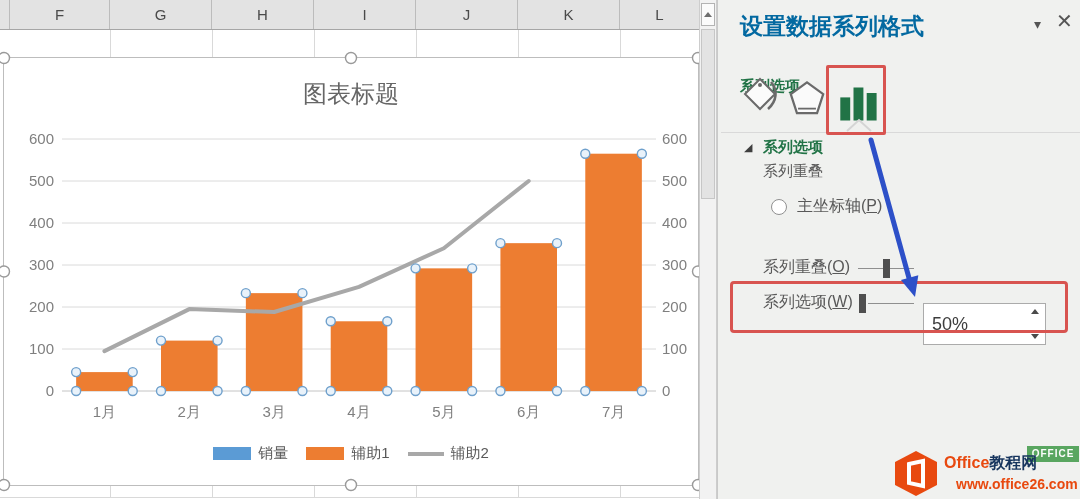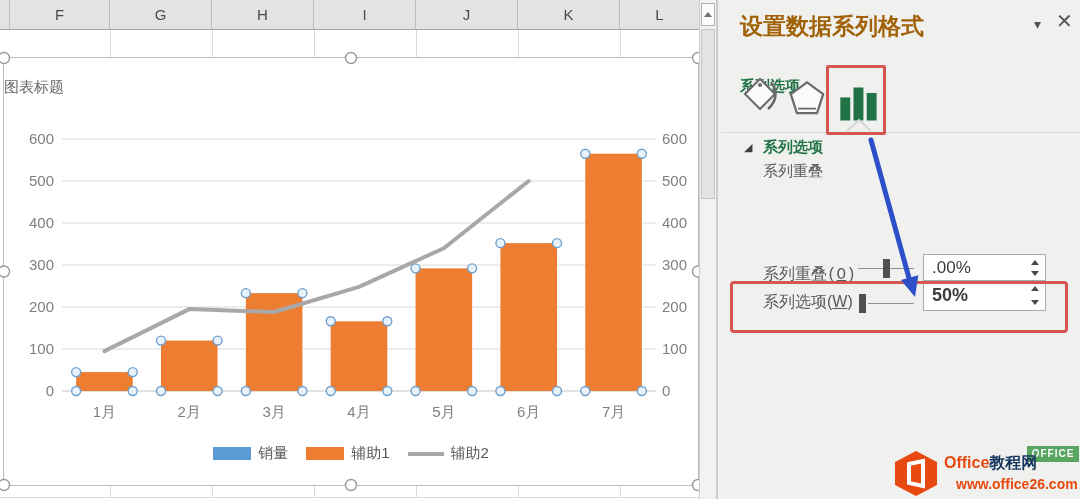--- a/index.html
+++ b/index.html
@@ -45,7 +45,7 @@
   
   .panel{position:absolute;left:717px;top:0;width:363px;height:499px;background:#f0f1ef;
          border-left:1px solid #c9c9c9;box-sizing:border-box;}
-  .p-title{position:absolute;left:22px;top:11px;font-size:23px;font-weight:bold;color:#a16207;}
+  .p-title{position:absolute;left:22px;top:11px;font-size:23px;font-weight:bold;color:#0369a1;}
   .p-collapse{position:absolute;left:316px;top:16px;font-size:14px;color:#555;cursor:default;}
   .p-close{position:absolute;left:338px;top:9px;font-size:20px;color:#555;cursor:default;}
   .p-group{position:absolute;left:22px;top:49px;font-size:15px;font-weight:bold;color:#217346;margin-top:28px;}

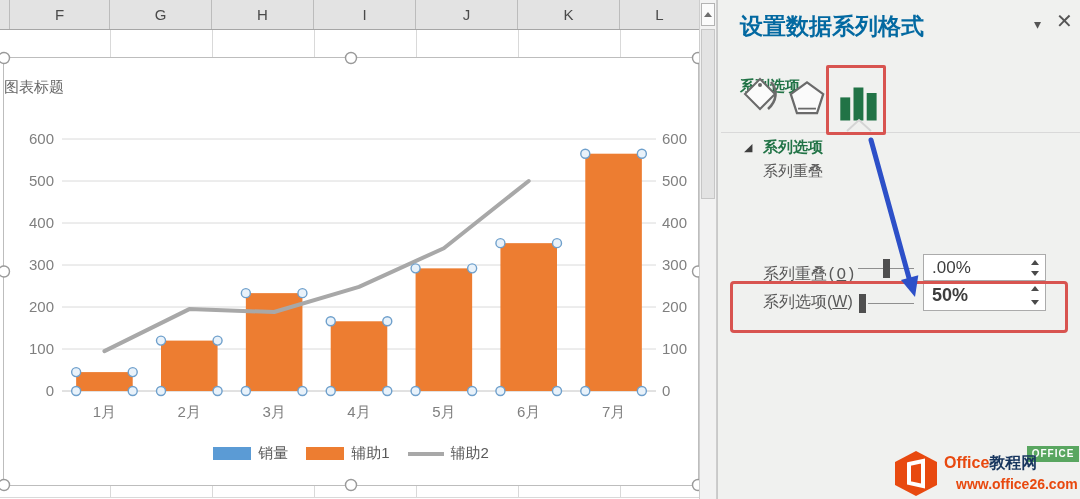--- a/index.html
+++ b/index.html
@@ -24,7 +24,7 @@
   
   .chart-box{position:absolute;left:3px;top:57px;width:694px;height:427px;background:#fff;
              border:1px solid #bdbdbd;}
-  .chart-title{position:absolute;top:20px;left:0;right:0;font-size:15px;color:#666;}
+  .chart-title{position:absolute;top:20px;left:0;right:0;text-align:center;font-size:24px;color:#666;}
   #chart-svg{position:absolute;left:0;top:0;overflow:visible;}
   .legend{position:absolute;top:386px;left:0;right:0;display:flex;justify-content:center;
           align-items:center;gap:18px;font-size:15px;color:#595959;}

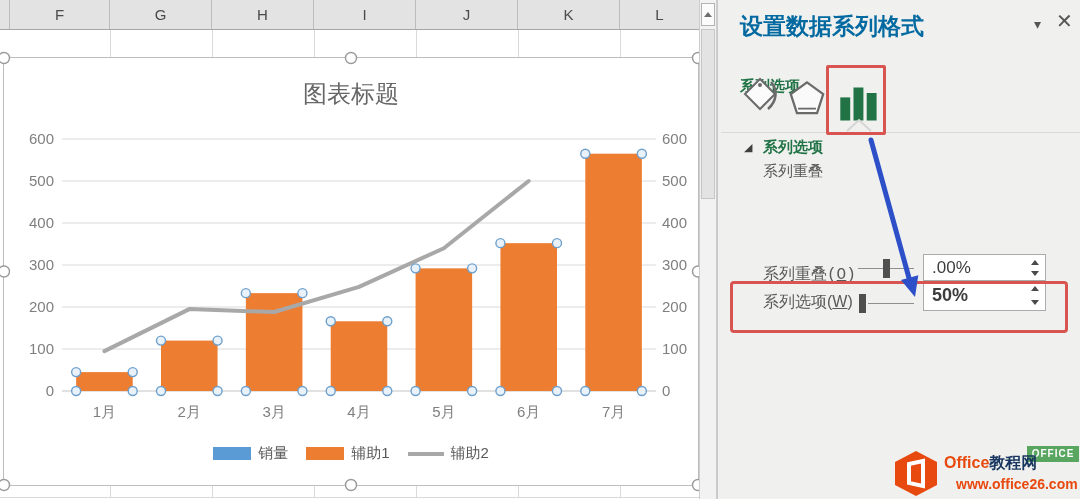--- a/index.html
+++ b/index.html
@@ -266,6 +266,10 @@
   <div class="sec-title">系列选项</div>
   <div class="plot-on">系列重叠</div>
 
+  <div class="radio-row r1">
+    <div class="radio" id="radio-primary"></div>
+    <div><span>主坐标轴(</span><span class="u">P</span><span>)</span></div>
+  </div>
 
   <div class="fld-label lo"><span>系列重叠(</span><span class="u">O</span><span>)</span></div>
   <div class="track to"></div>

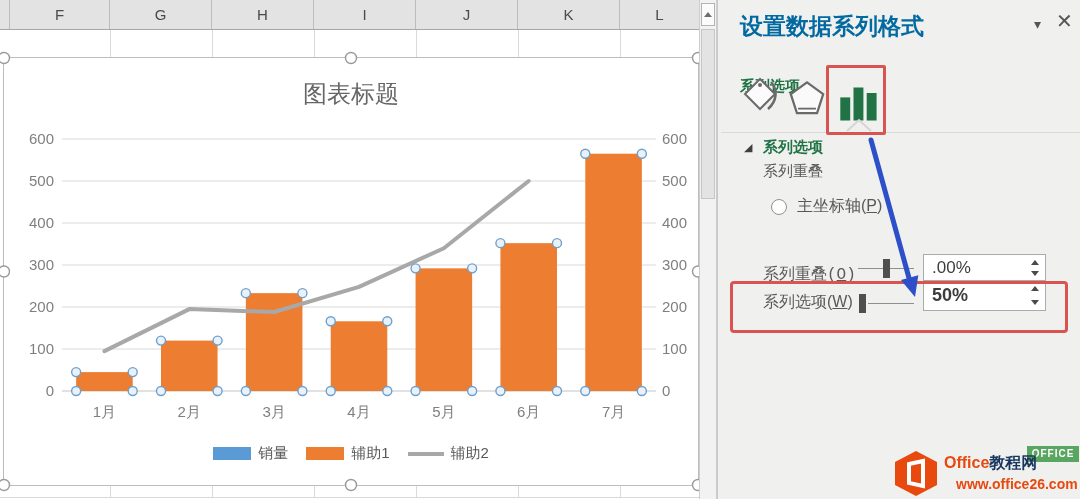--- a/index.html
+++ b/index.html
@@ -71,7 +71,7 @@
          border-radius:50%;background:#3b3b3b;}
   .u{text-decoration:underline;}
   .fld-label{position:absolute;left:45px;font-size:16px;color:#595959;}
-  .lo{top:264px;font-family:Liberation Mono, monospace;} .lg{top:292px;}
+  .lo{top:257px;} .lg{top:292px;}
   .track{position:absolute;height:1px;background:#8f8f8f;}
   .to{left:140px;top:268px;width:56px;} .tg{left:150px;top:303px;width:46px;}
   .shandle{position:absolute;width:7px;height:19px;background:#4f4f4f;}

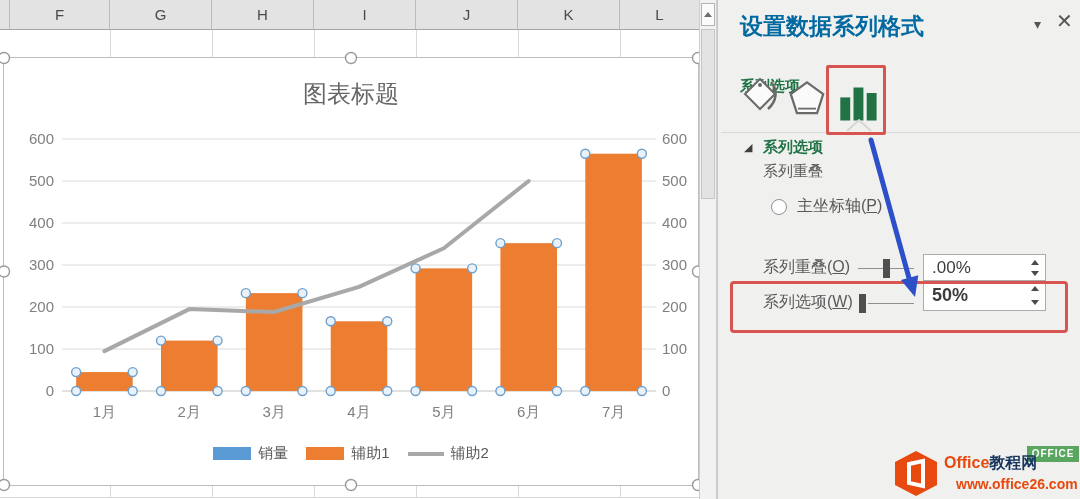--- a/index.html
+++ b/index.html
@@ -274,13 +274,6 @@
   <div class="fld-label lo"><span>系列重叠(</span><span class="u">O</span><span>)</span></div>
   <div class="track to"></div>
   <div class="shandle ho"></div>
-  <div class="spin so">
-    <span class="val">.00%</span>
-    <span class="arrows">
-      <span class="tri-u"></span>
-      <span class="tri-d"></span>
-    </span>
-  </div>
 
   <div class="fld-label lg"><span>系列选项(</span><span class="u">W</span><span>)</span></div>
   <div class="shandle hg"></div>

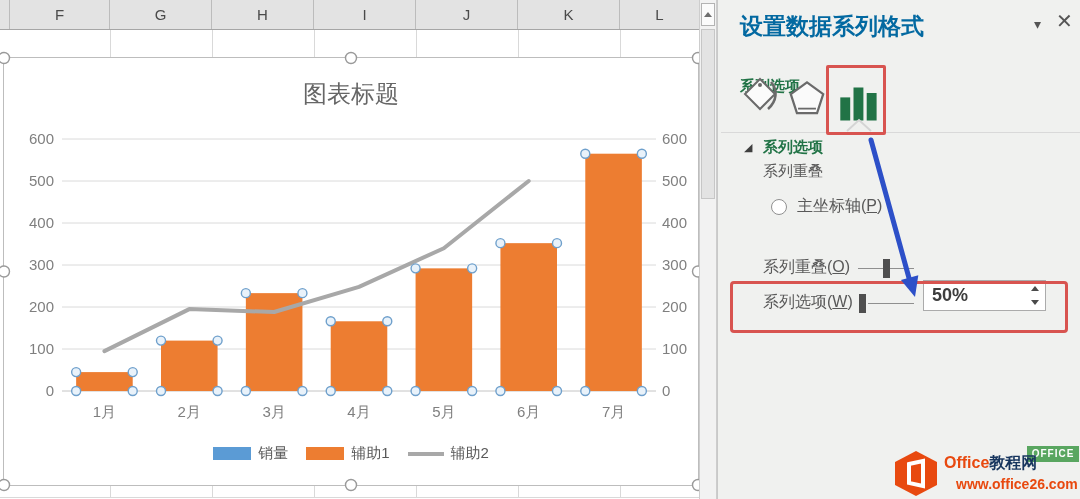--- a/index.html
+++ b/index.html
@@ -78,7 +78,7 @@
   .ho{left:165px;top:259px;} .hg{left:141px;top:294px;}
   .spin{position:absolute;left:205px;width:123px;background:#fff;border:1px solid #ababab;
         box-sizing:border-box;}
-  .so{top:254px;height:28px;} .sg{top:280px;height:31px;font-weight:bold;}
+  .so{top:254px;height:28px;} .sg{top:303px;height:42px;}
   .spin .val{position:absolute;left:8px;top:0;bottom:0;display:flex;align-items:center;
              font-size:17px;color:#3d3d3d;}
   .sg .val{font-size:18px;}

